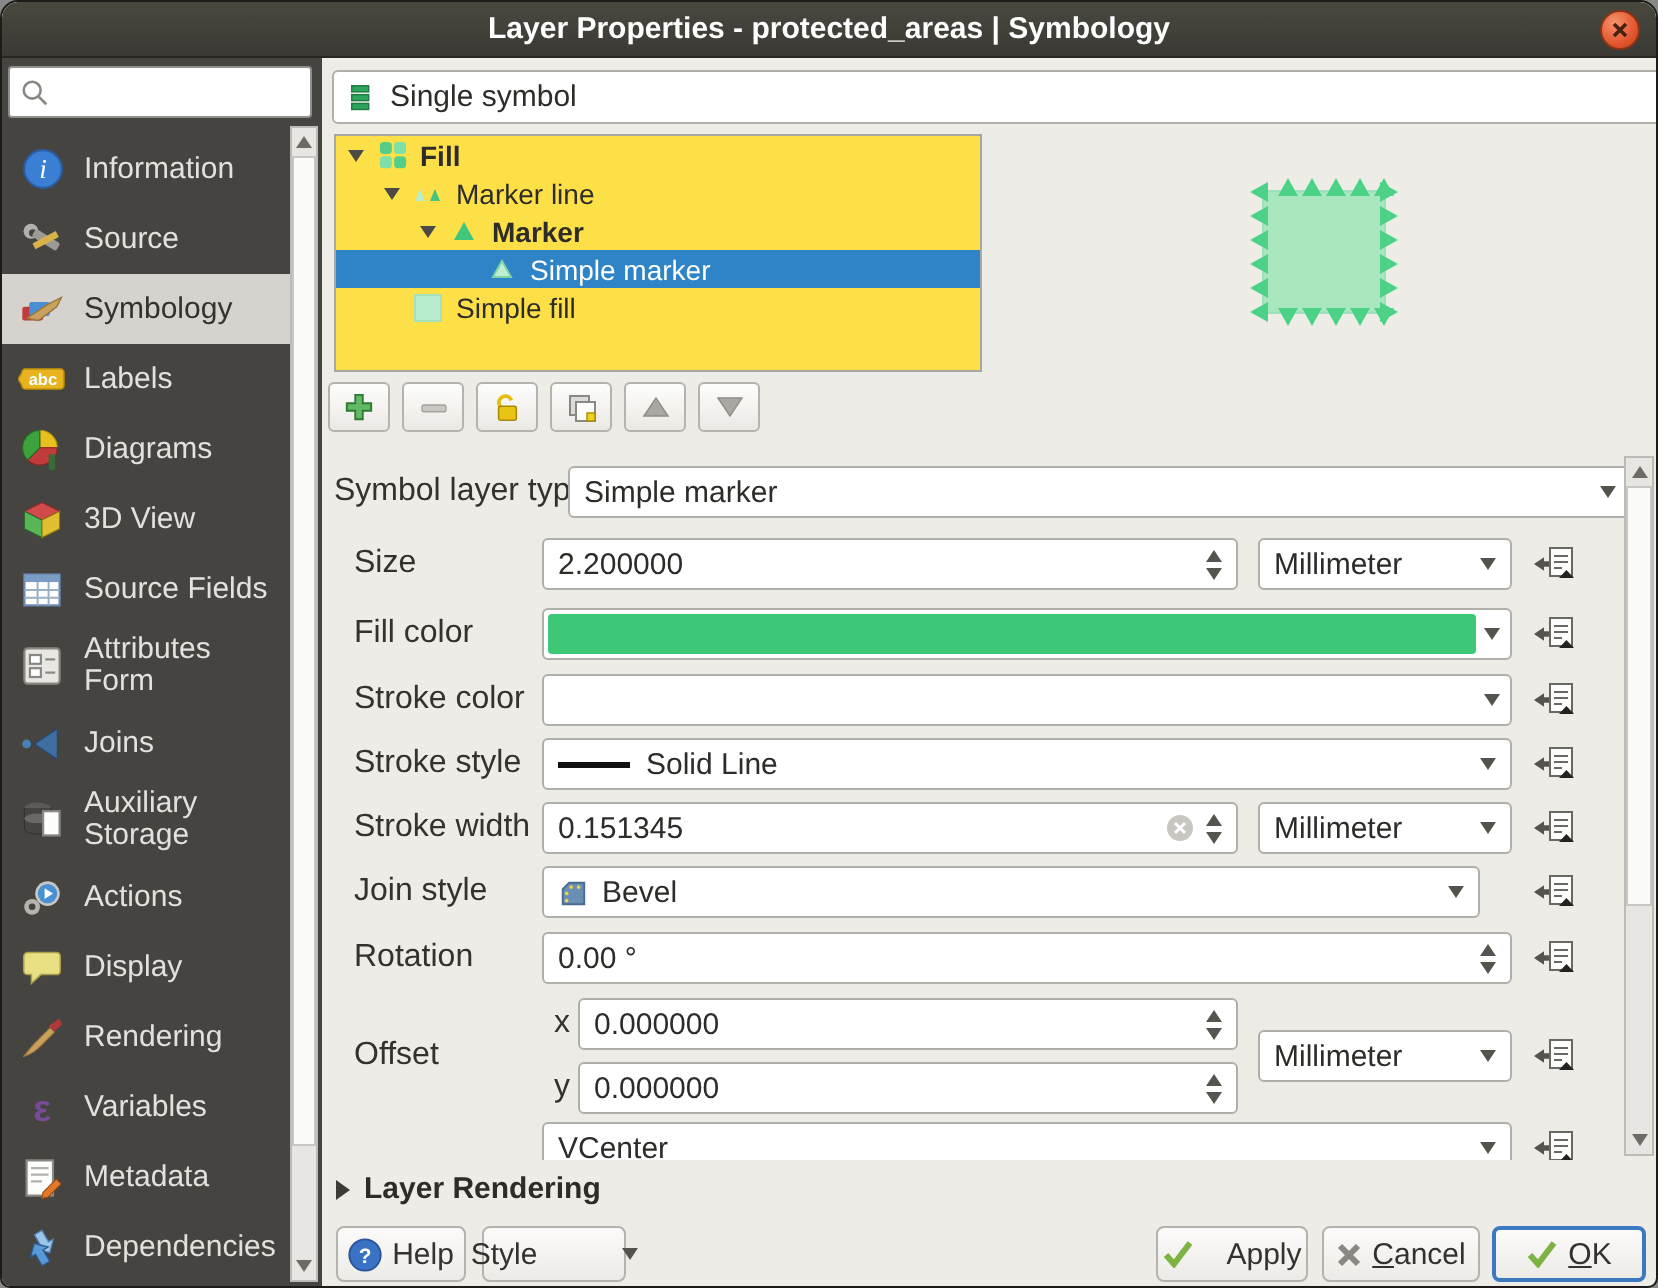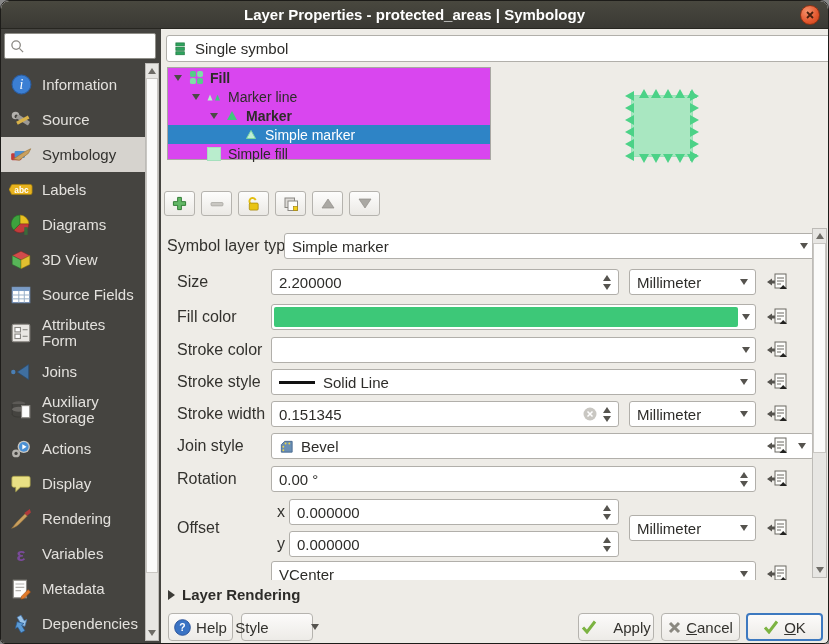--- a/index.html
+++ b/index.html
@@ -65,8 +65,8 @@
   .override { position:absolute; width:28px; height:24px; display:flex; align-items:center; justify-content:center; cursor:pointer; }
   
   .tree {
-    position:absolute; left:166px; top:66px; width:324px; height:93px;
-    background:#d946ef; border:1px solid #a9a7a2;
+    position:absolute; left:166px; top:66px; width:324px; height:119px;
+    background:#fde047; border:1px solid #a9a7a2;
   }
   .tree-row { position:relative; height:19px; display:flex; align-items:center; font-size:14px; color:#2d2c29; }
   .tree-row.bold { font-weight:bold; }

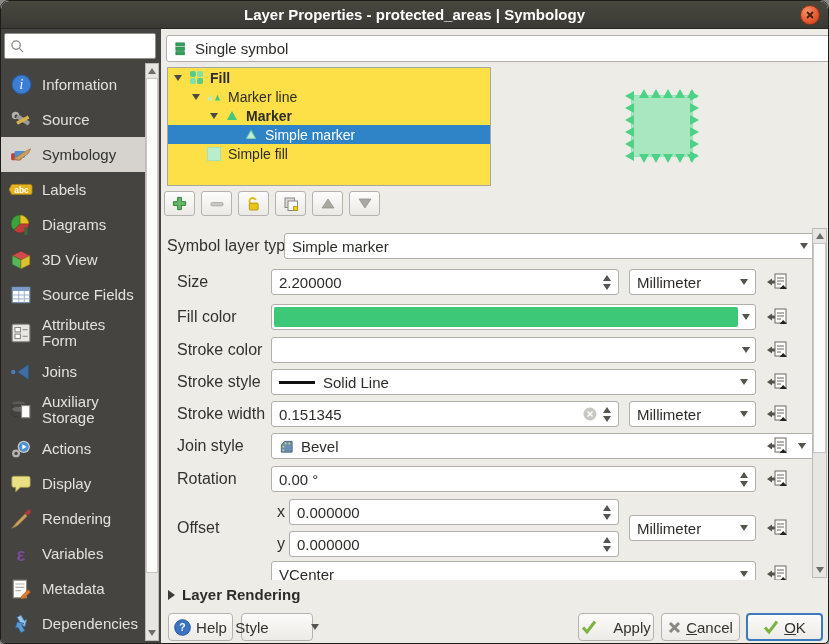--- a/index.html
+++ b/index.html
@@ -531,7 +531,7 @@
     </div>
 
     <div class="row-label" style="left:16px; top:207px;">Join style</div>
-    <div class="combo" style="left:110px; top:207px; width:543px;">
+    <div class="combo" style="left:110px; top:207px; width:469px;">
       <svg width="15" height="15" viewBox="0 0 16 16" style="margin-right:7px">
           <path d="M2.5 14V6l3.5-3.5H14V14z" fill="#6a8fb5" stroke="#4a6a90"></path>
           <g fill="#e8d44a">

